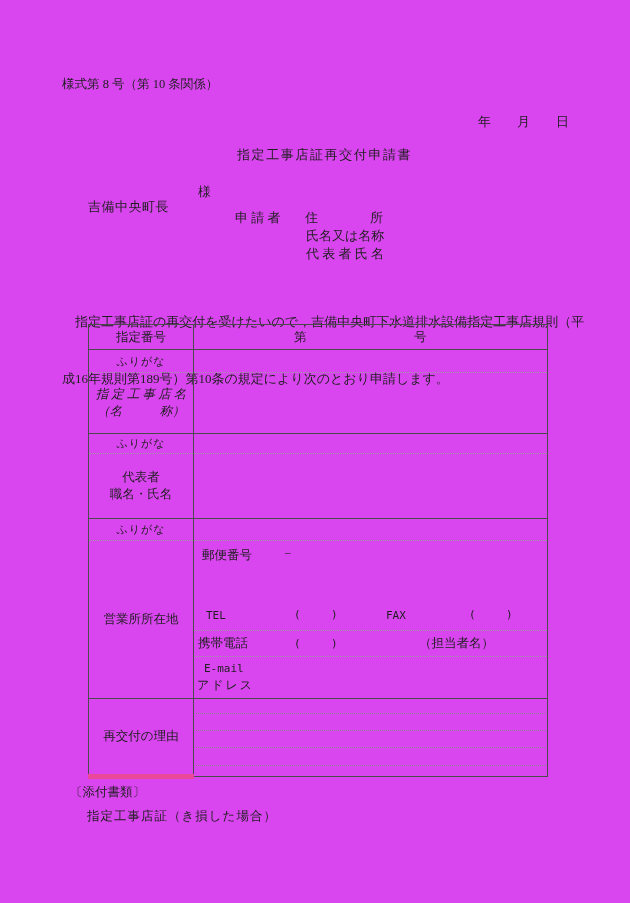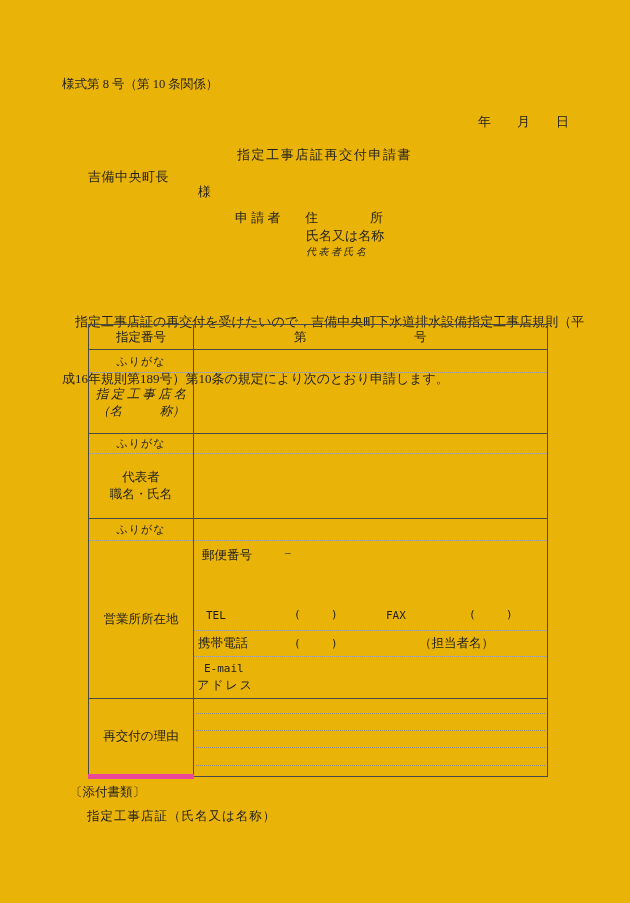--- a/index.html
+++ b/index.html
@@ -11,7 +11,7 @@
     position:relative;
     overflow:hidden;
   }
-  .page{position:absolute;inset:0;background:#eab308;}
+  .page{position:absolute;inset:0;background:#d946ef;}
   .abs{position:absolute;white-space:pre;}
   .pre{white-space:pre;}
   .form-number{left:62px;top:76px;font-size:12.5px;}

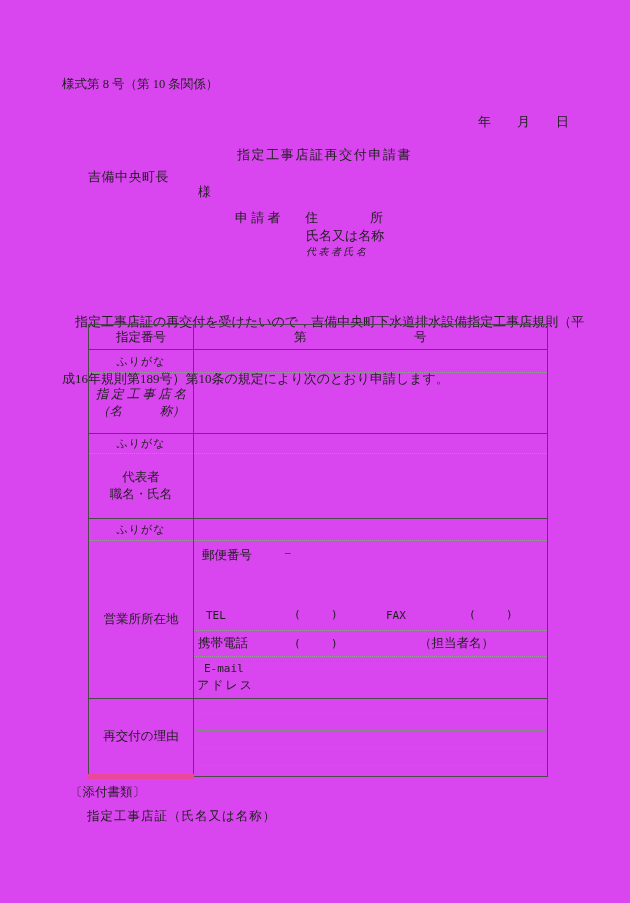--- a/index.html
+++ b/index.html
@@ -17,7 +17,7 @@
   .form-number{left:62px;top:76px;font-size:12.5px;}
   .date-line{left:478px;top:113px;font-size:13px;}
   .doc-title{left:237px;top:146px;font-size:13px;letter-spacing:1.6px;}
-  .addressee-name{left:88px;top:168px;font-size:13px;letter-spacing:0.5px;}
+  .addressee-name{left:88px;top:198px;font-size:13px;letter-spacing:0.5px;}
   .addressee-honorific{left:198px;top:183px;font-size:13px;}
   .applicant-label{left:235px;top:209px;font-size:13px;}
   .applicant-line1{left:305px;top:209px;font-size:13px;font-family:Liberation Serif, serif;}

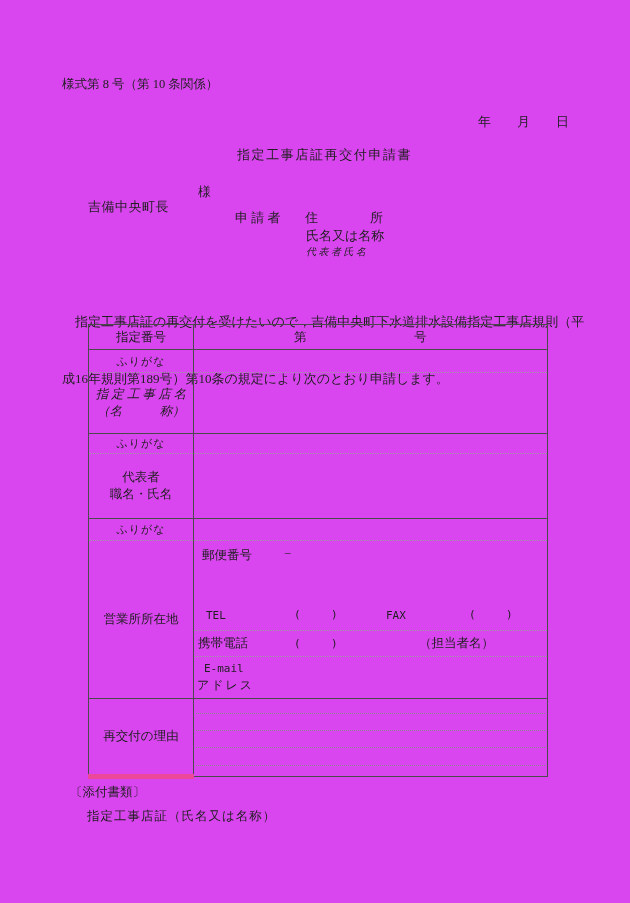--- a/index.html
+++ b/index.html
@@ -22,7 +22,7 @@
   .applicant-label{left:235px;top:209px;font-size:13px;}
   .applicant-line1{left:305px;top:209px;font-size:13px;font-family:Liberation Serif, serif;}
   .applicant-line2{left:306px;top:227px;font-size:13px;}
-  .applicant-line3{left:306px;top:245px;font-size:10px;font-style:italic;}
+  .applicant-line3{left:306px;top:245px;font-size:13px;}
   .paragraph{left:62px;top:274px;font-size:13px;line-height:19px;}
   .attach-heading{left:70px;top:784px;font-size:12.5px;}
   .attach-item{left:87px;top:808px;font-size:12.5px;letter-spacing:1px;}

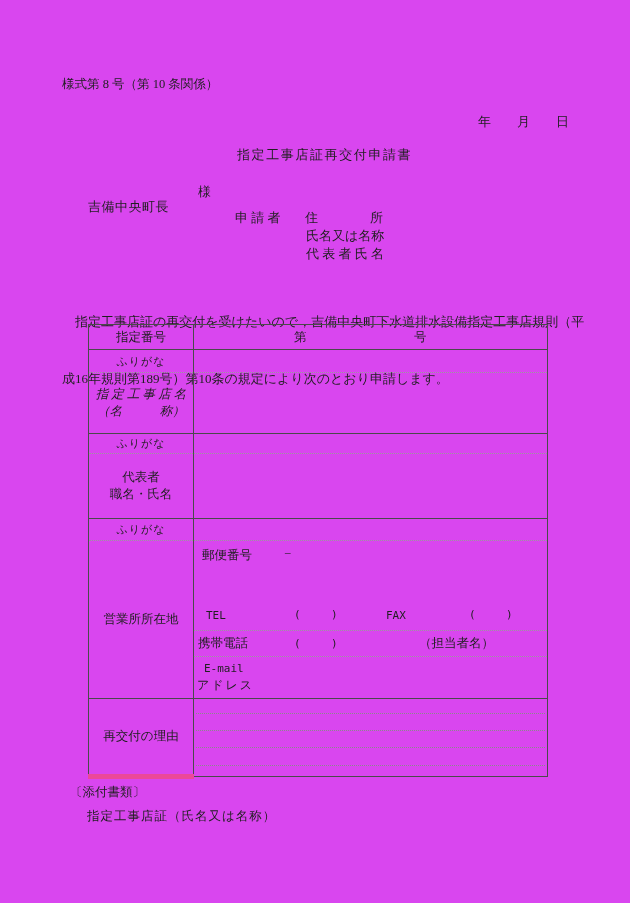--- a/index.html
+++ b/index.html
@@ -163,7 +163,7 @@
     </table>
 
   <div class="abs attach-heading">〔添付書類〕</div>
-  <div class="abs attach-item">指定工事店証（氏名又は名称）</div>
+  <div class="abs attach-item">指定工事店証（き損した場合）</div>
 
 </div>
 

